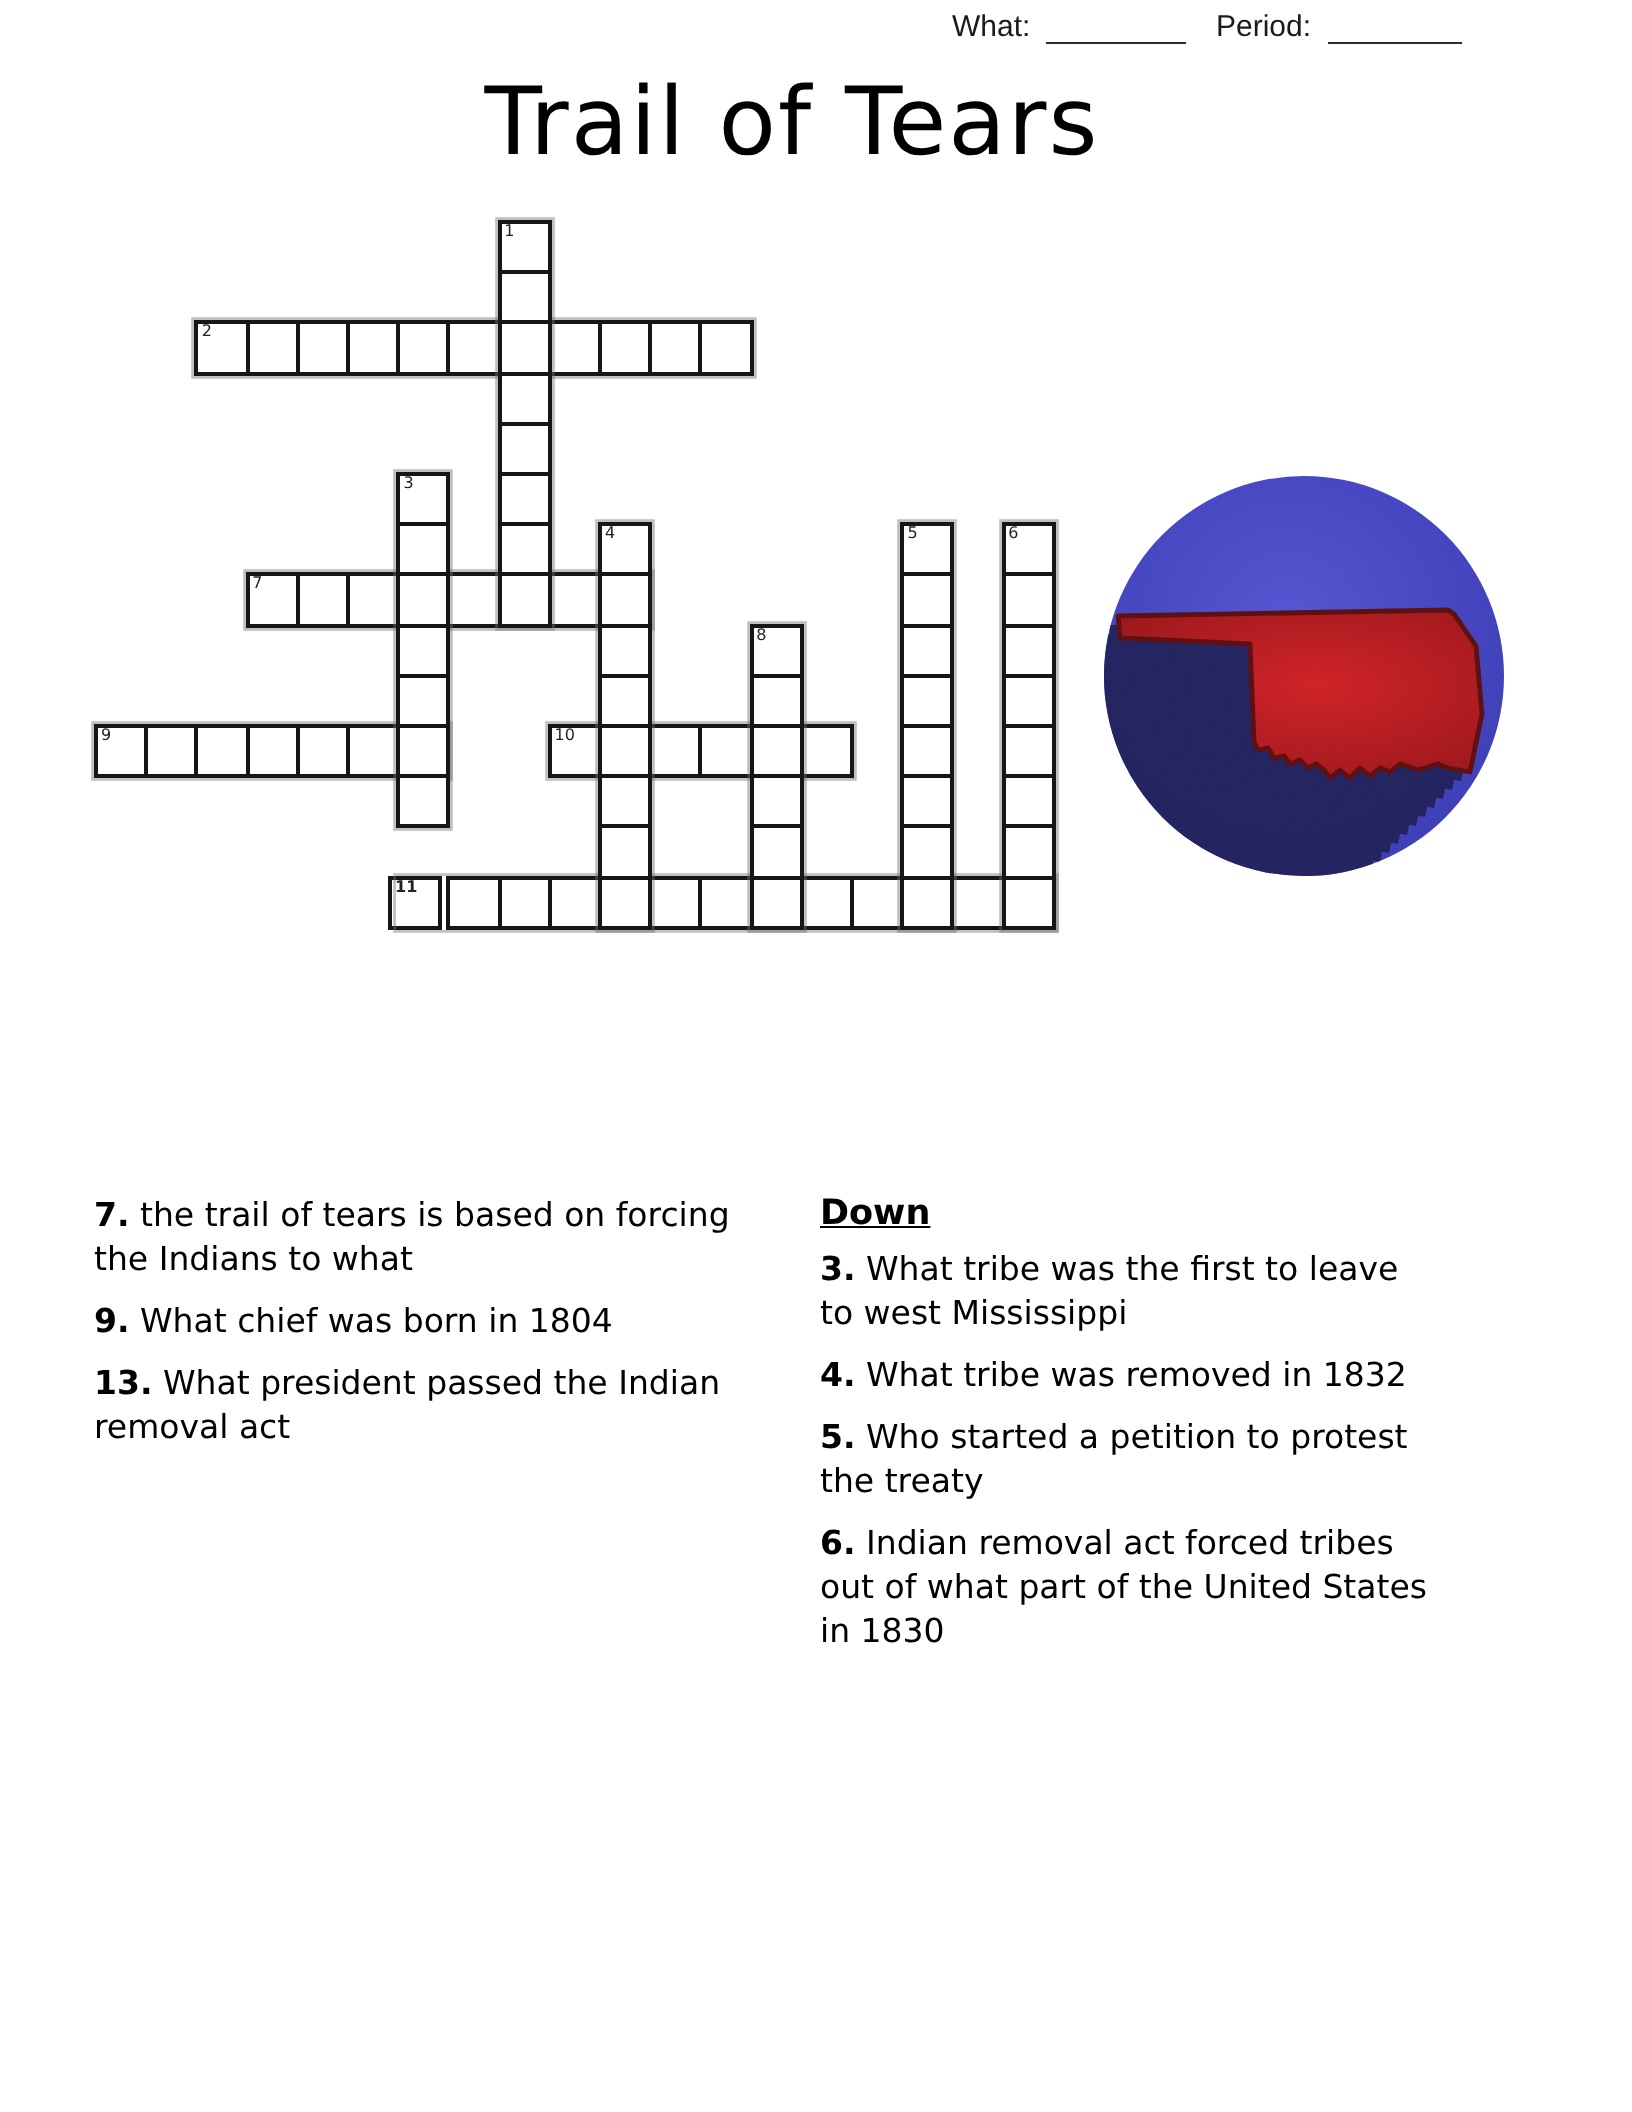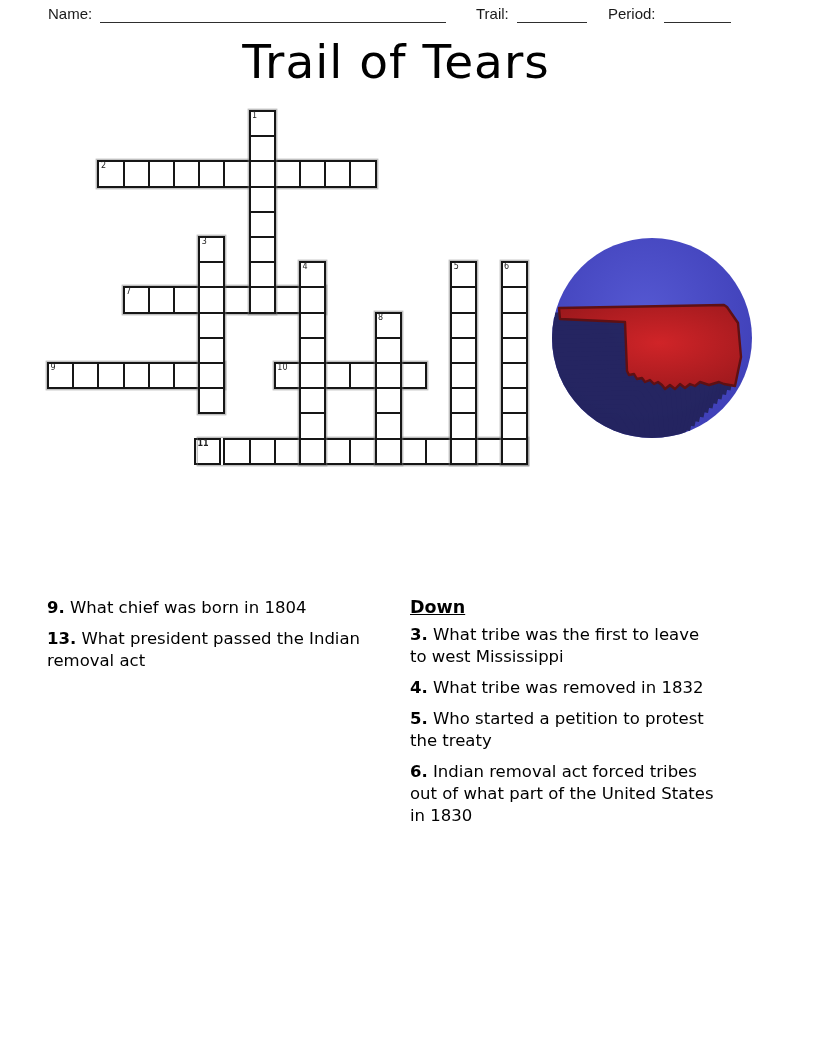--- a/index.html
+++ b/index.html
@@ -42,9 +42,6 @@
 
 <div id="page">
 
-  <div class="hgroup" style="left:48px;">
-    <span>Name:</span><span class="hline" style="width:346px;"></span>
-  </div>
   <div class="hgroup" style="left:476px;">
     <span>Trail:</span><span class="hline" style="width:70px;"></span>
   </div>

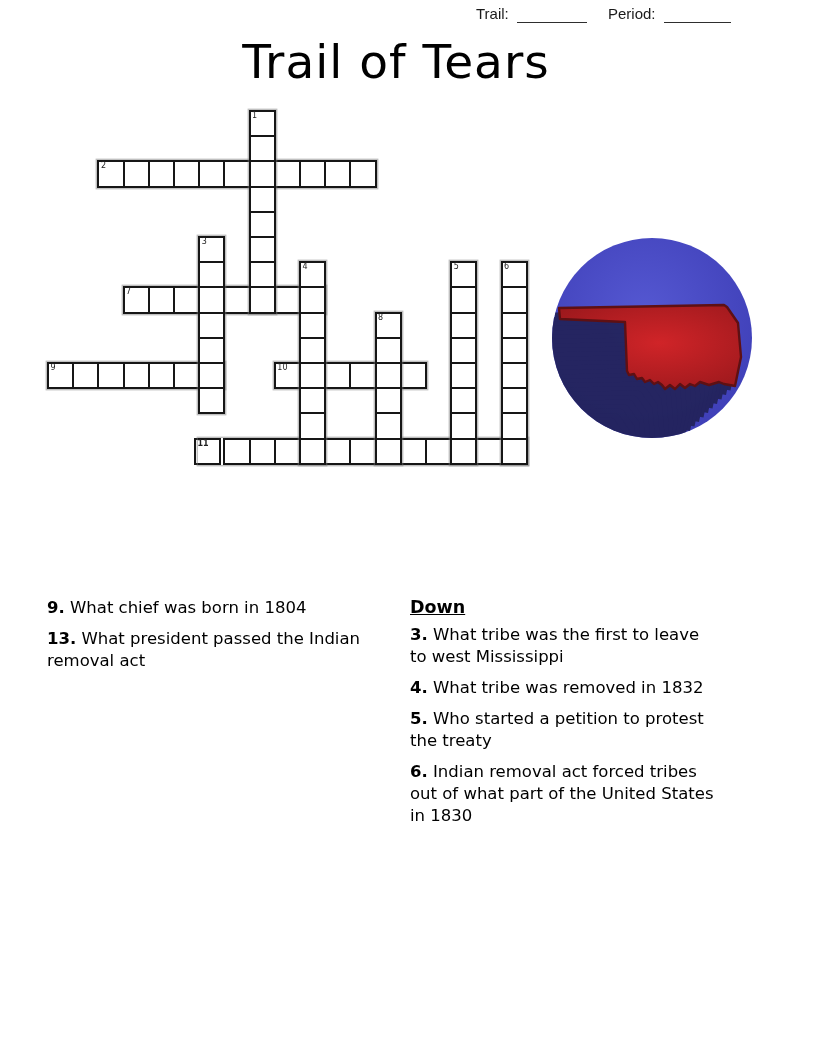--- a/index.html
+++ b/index.html
@@ -43,7 +43,7 @@
 <div id="page">
 
   <div class="hgroup" style="left:476px;">
-    <span>Trail:</span><span class="hline" style="width:70px;"></span>
+    <span>What:</span><span class="hline" style="width:70px;"></span>
   </div>
   <div class="hgroup" style="left:608px;">
     <span>Period:</span><span class="hline" style="width:67px;"></span>

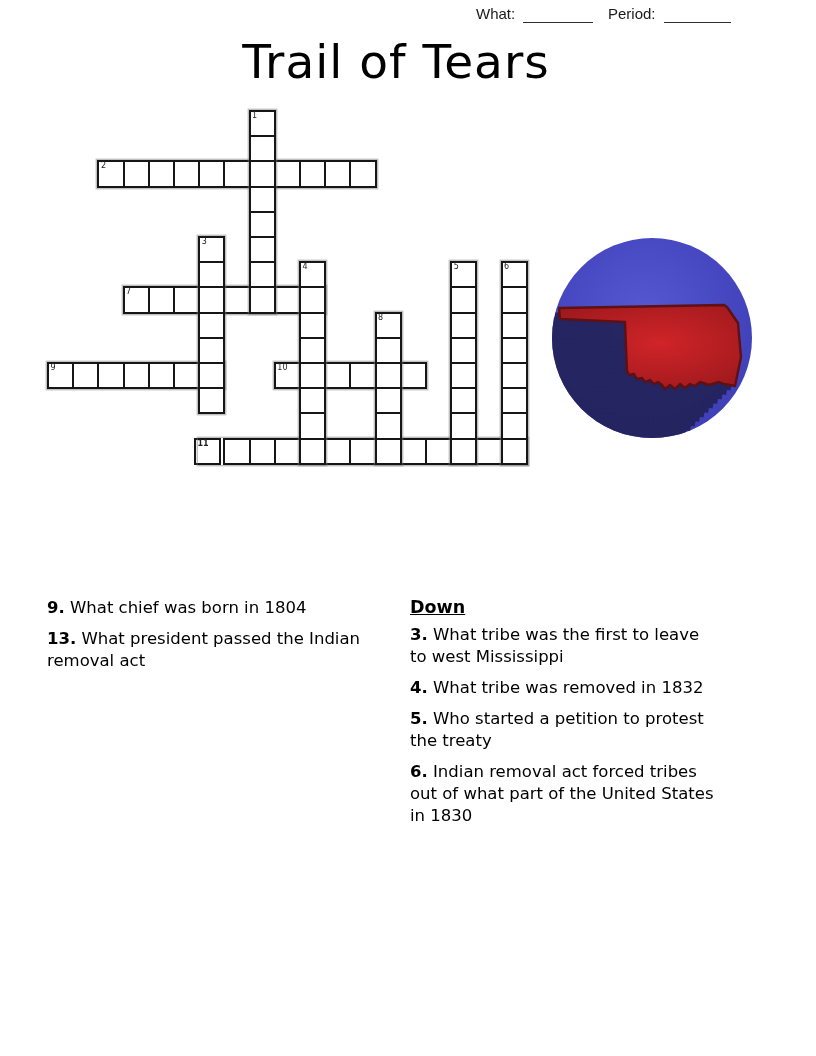--- a/index.html
+++ b/index.html
@@ -231,6 +231,7 @@
 
   <div class="clue-col" id="across-col">
     <div>
+        <p class="clue"><b class="cnum">7.</b> the trail of tears is based on forcing the Indians to what</p>
         <p class="clue"><b class="cnum">9.</b> What chief was born in 1804</p>
         <p class="clue"><b class="cnum">13.</b> What president passed the Indian removal act</p>
       </div>

